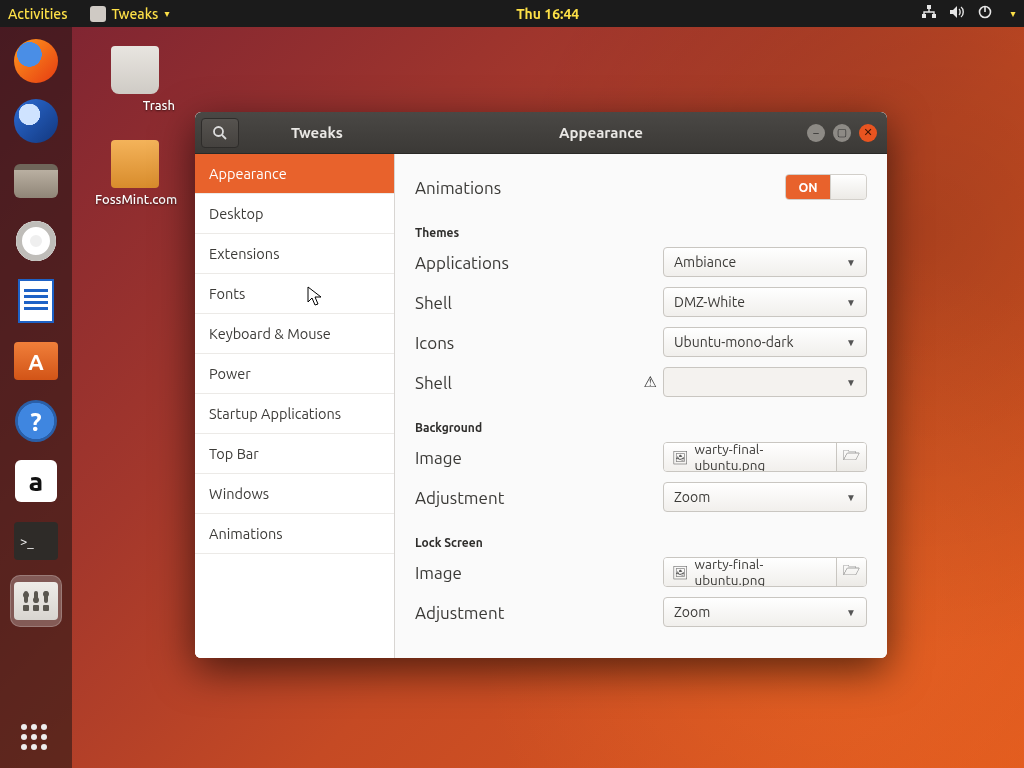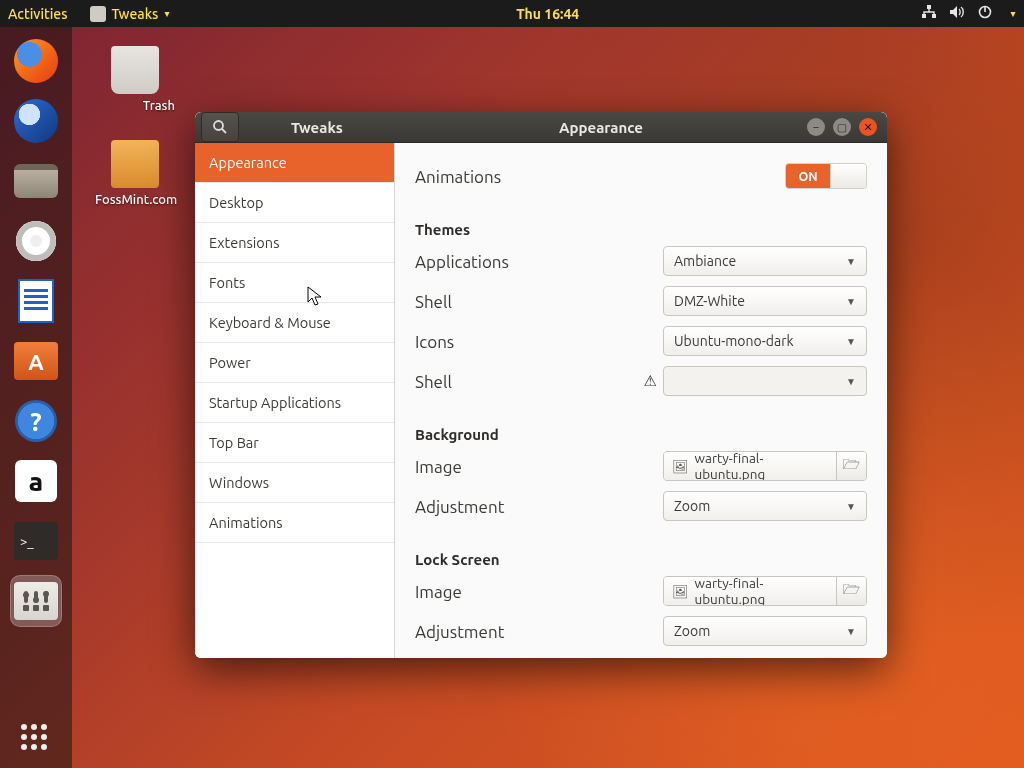--- a/index.html
+++ b/index.html
@@ -84,7 +84,7 @@
   .content { flex:1; padding:16px 20px 20px 20px; overflow:auto;}
   .row { display:flex; align-items:center; min-height:34px; margin-bottom:6px;}
   .row .lbl { flex:1; font-size:17px; color:#3b3a37;}
-  .section-title { font-weight:700; font-size:15px; color:#2e2d2b; margin-top:28px; margin-bottom:6px;}
+  .section-title { font-weight:700; font-size:12px; color:#2e2d2b; margin-top:22px; margin-bottom:6px;}
 
   .switch { width:82px; height:26px; border-radius:4px; background:#e9e7e4; border:1px solid #d2cfca; display:flex; overflow:hidden;}
   .switch .on { flex:1; background:#e8622c; color:#fff; display:flex; align-items:center; justify-content:center; font-size:12.5px; font-weight:700;}

